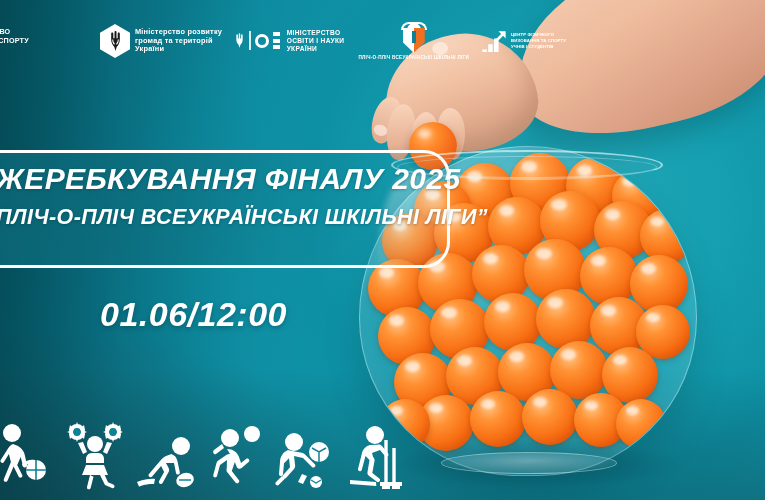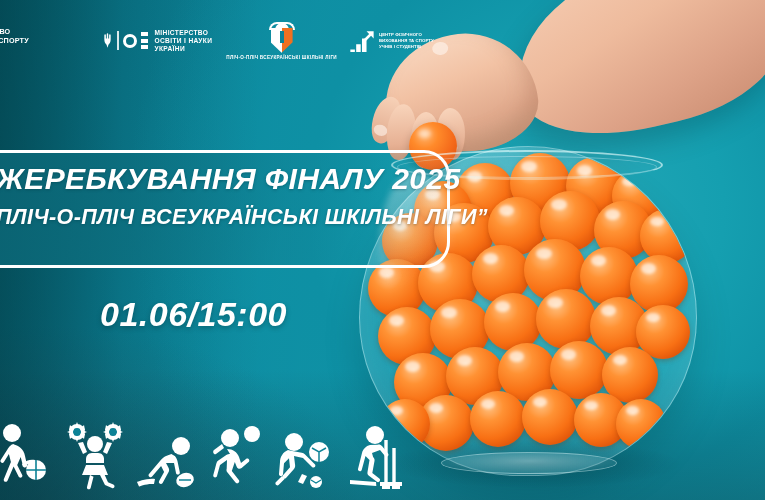--- a/index.html
+++ b/index.html
@@ -315,6 +315,16 @@
 УКРАЇНИ</div>
     </div>
 
+    <div class="logo logo-mdc">
+      <span class="hexmark">
+        <svg class="tryzub" viewBox="0 0 24 32">
+          <path fill="#1a1a1a" d="M12 0c1 0 1.6.9 1.6 2v9.6h1.9V4.4c0-1.1.7-1.9 1.7-1.9s1.7.8 1.7 1.9v9.3c0 5.4-2.3 9.2-4.9 11.5L12 32l-2-6.8C7.4 22.9 5.1 19.1 5.1 13.7V4.4c0-1.1.7-1.9 1.7-1.9s1.7.8 1.7 1.9v7.2h1.9V2c0-1.1.6-2 1.6-2zM8.5 15.2v-1.6H6.8v.7c0 3.6 1.5 6.2 3.2 7.9l.8-2.6c-1.3-1.1-2.3-2.6-2.3-4.4zm7 0c0 1.8-1 3.3-2.3 4.4l.8 2.6c1.7-1.7 3.2-4.3 3.2-7.9v-.7h-1.7v1.6z"></path>
+        </svg>
+      </span>
+      <div class="logo-txt">Міністерство розвитку
+громад та територій
+України</div>
+    </div>
 
     <div class="logo logo-moe">
       <span class="moe-mark">

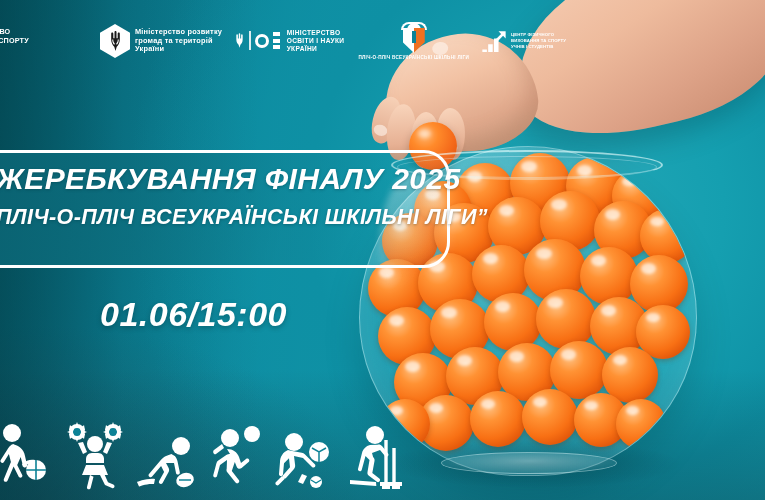--- a/index.html
+++ b/index.html
@@ -373,7 +373,7 @@
     <div class="title-l2">ПЛІЧ-О-ПЛІЧ ВСЕУКРАЇНСЬКІ ШКІЛЬНІ ЛІГИ”</div>
   </div>
 
-  <div class="datetime">01.06/15:00</div>
+  <div class="datetime">01.06/12:00</div>
 
   <div class="picto-strip">
 

